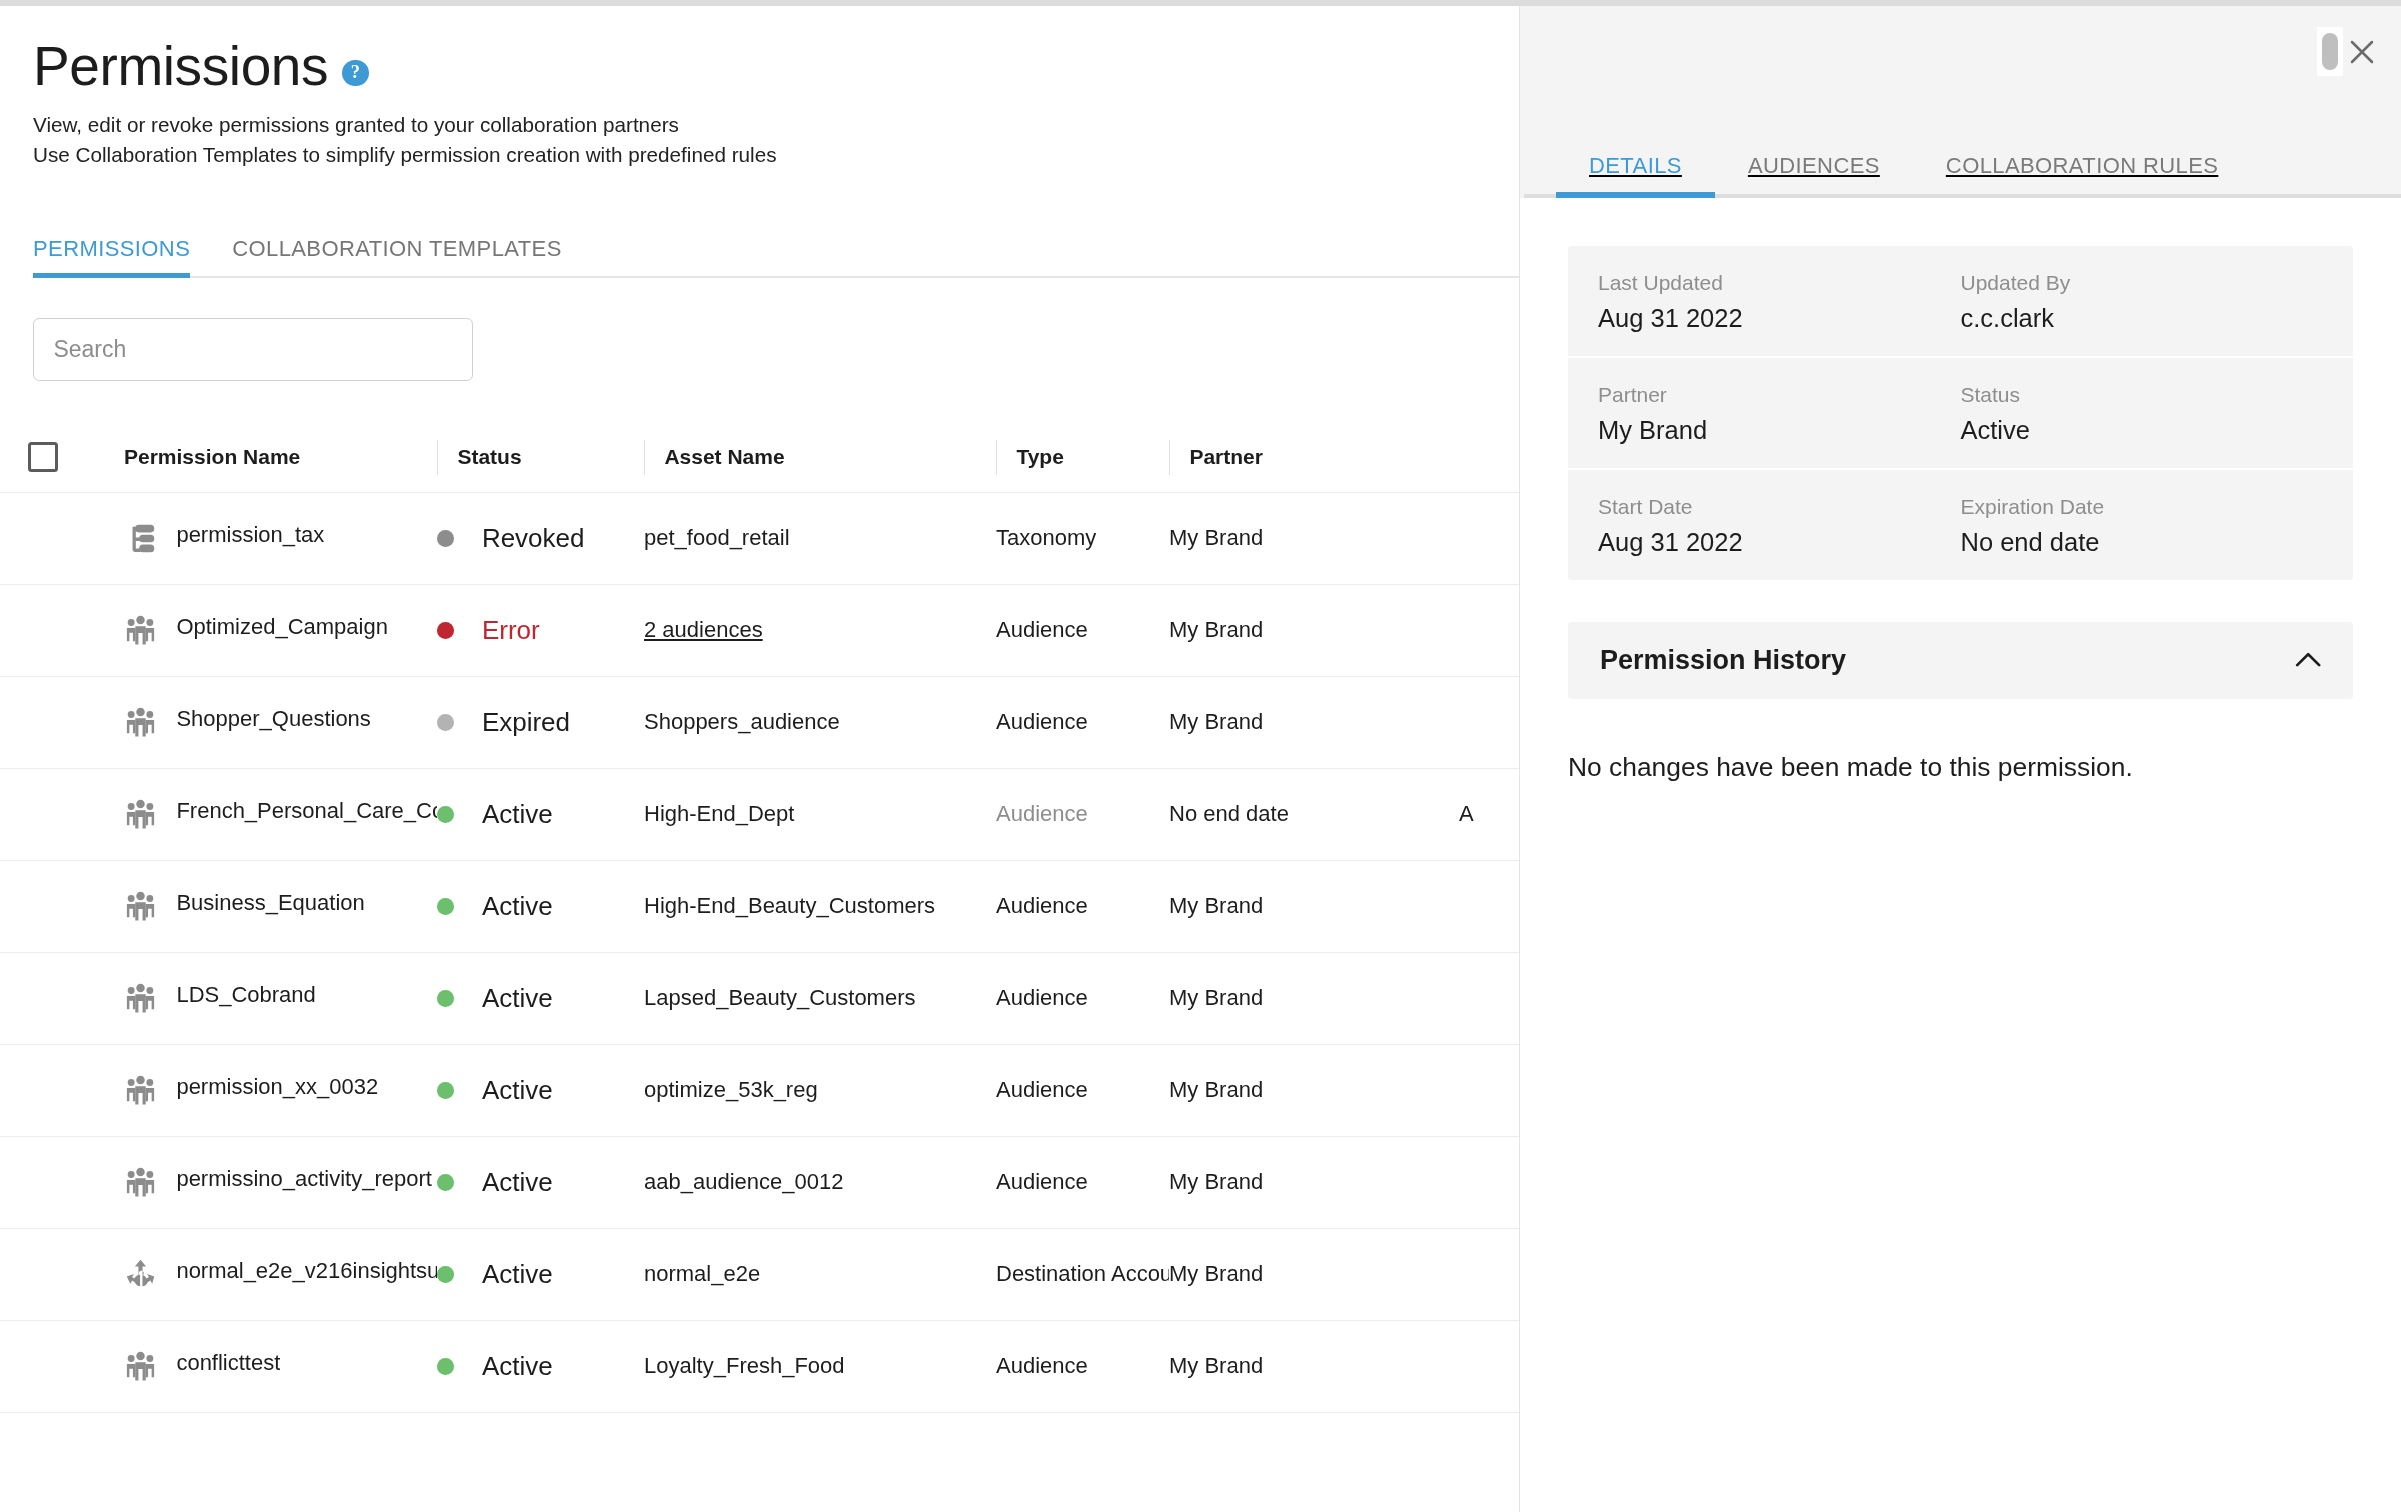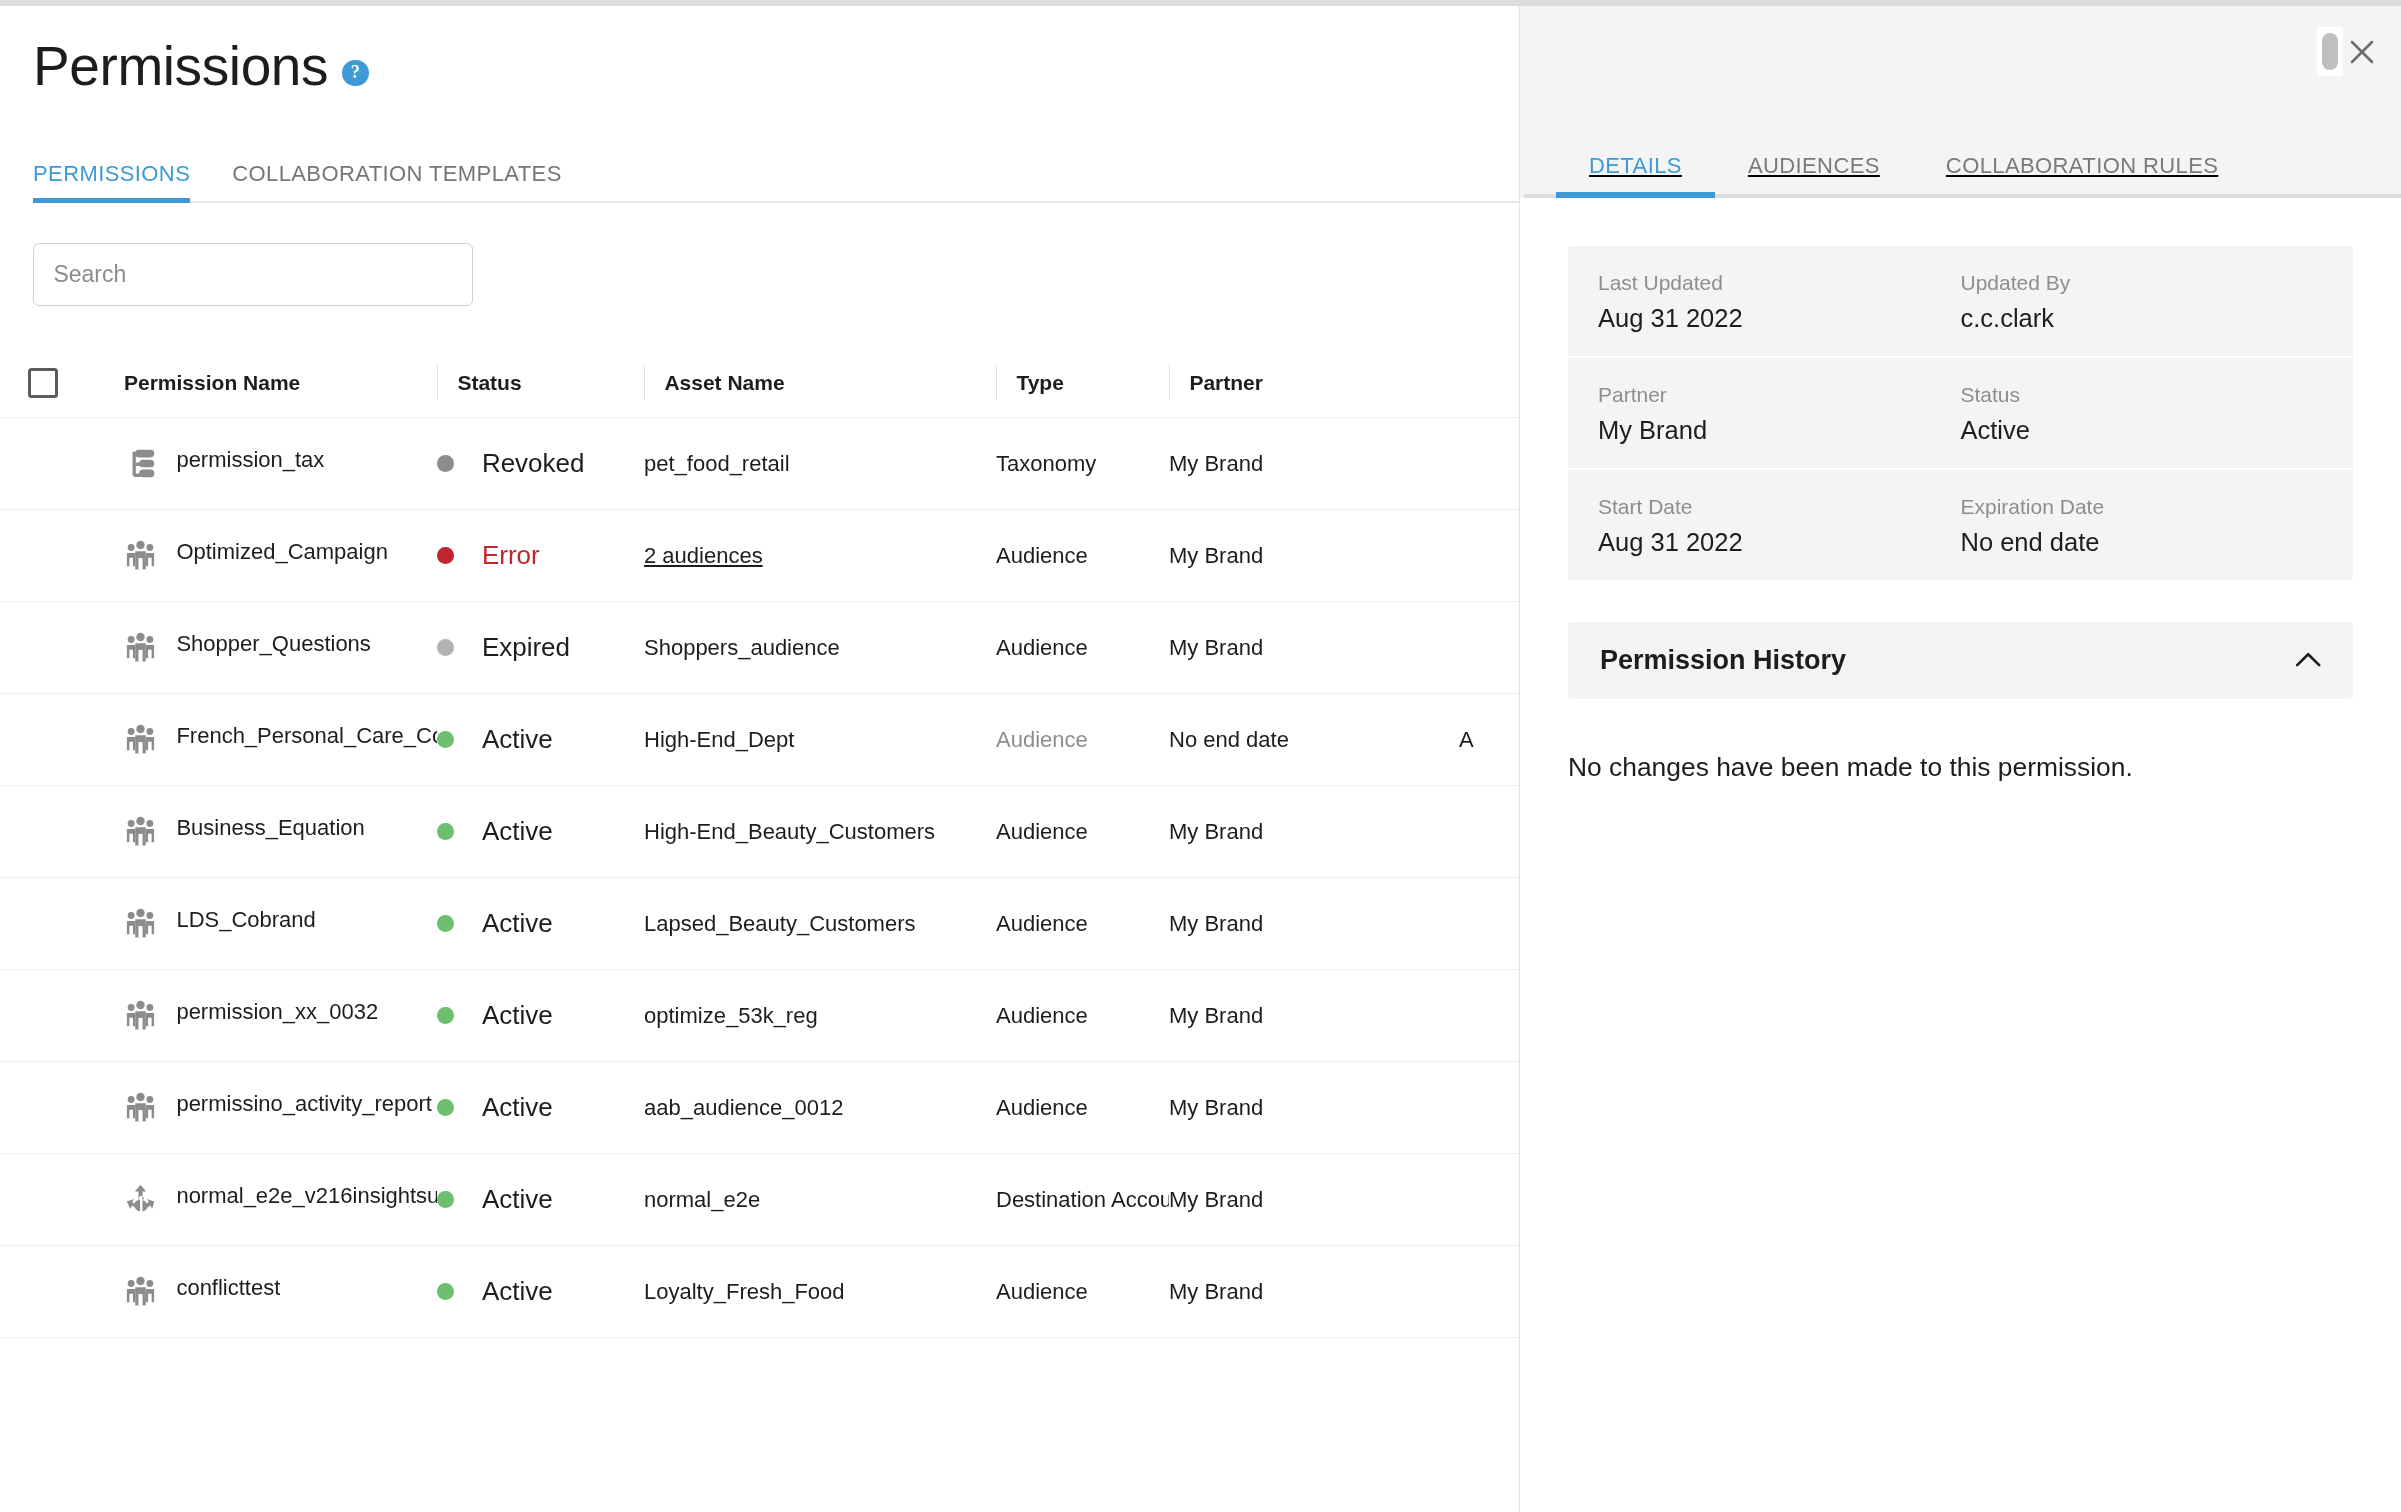--- a/index.html
+++ b/index.html
@@ -307,6 +307,7 @@
         <div class="help-icon">?</div>
       </div>
       <div class="page-sub">
+        <div>View, edit or revoke permissions granted to your collaboration partners</div>
       </div>
     </div>
 

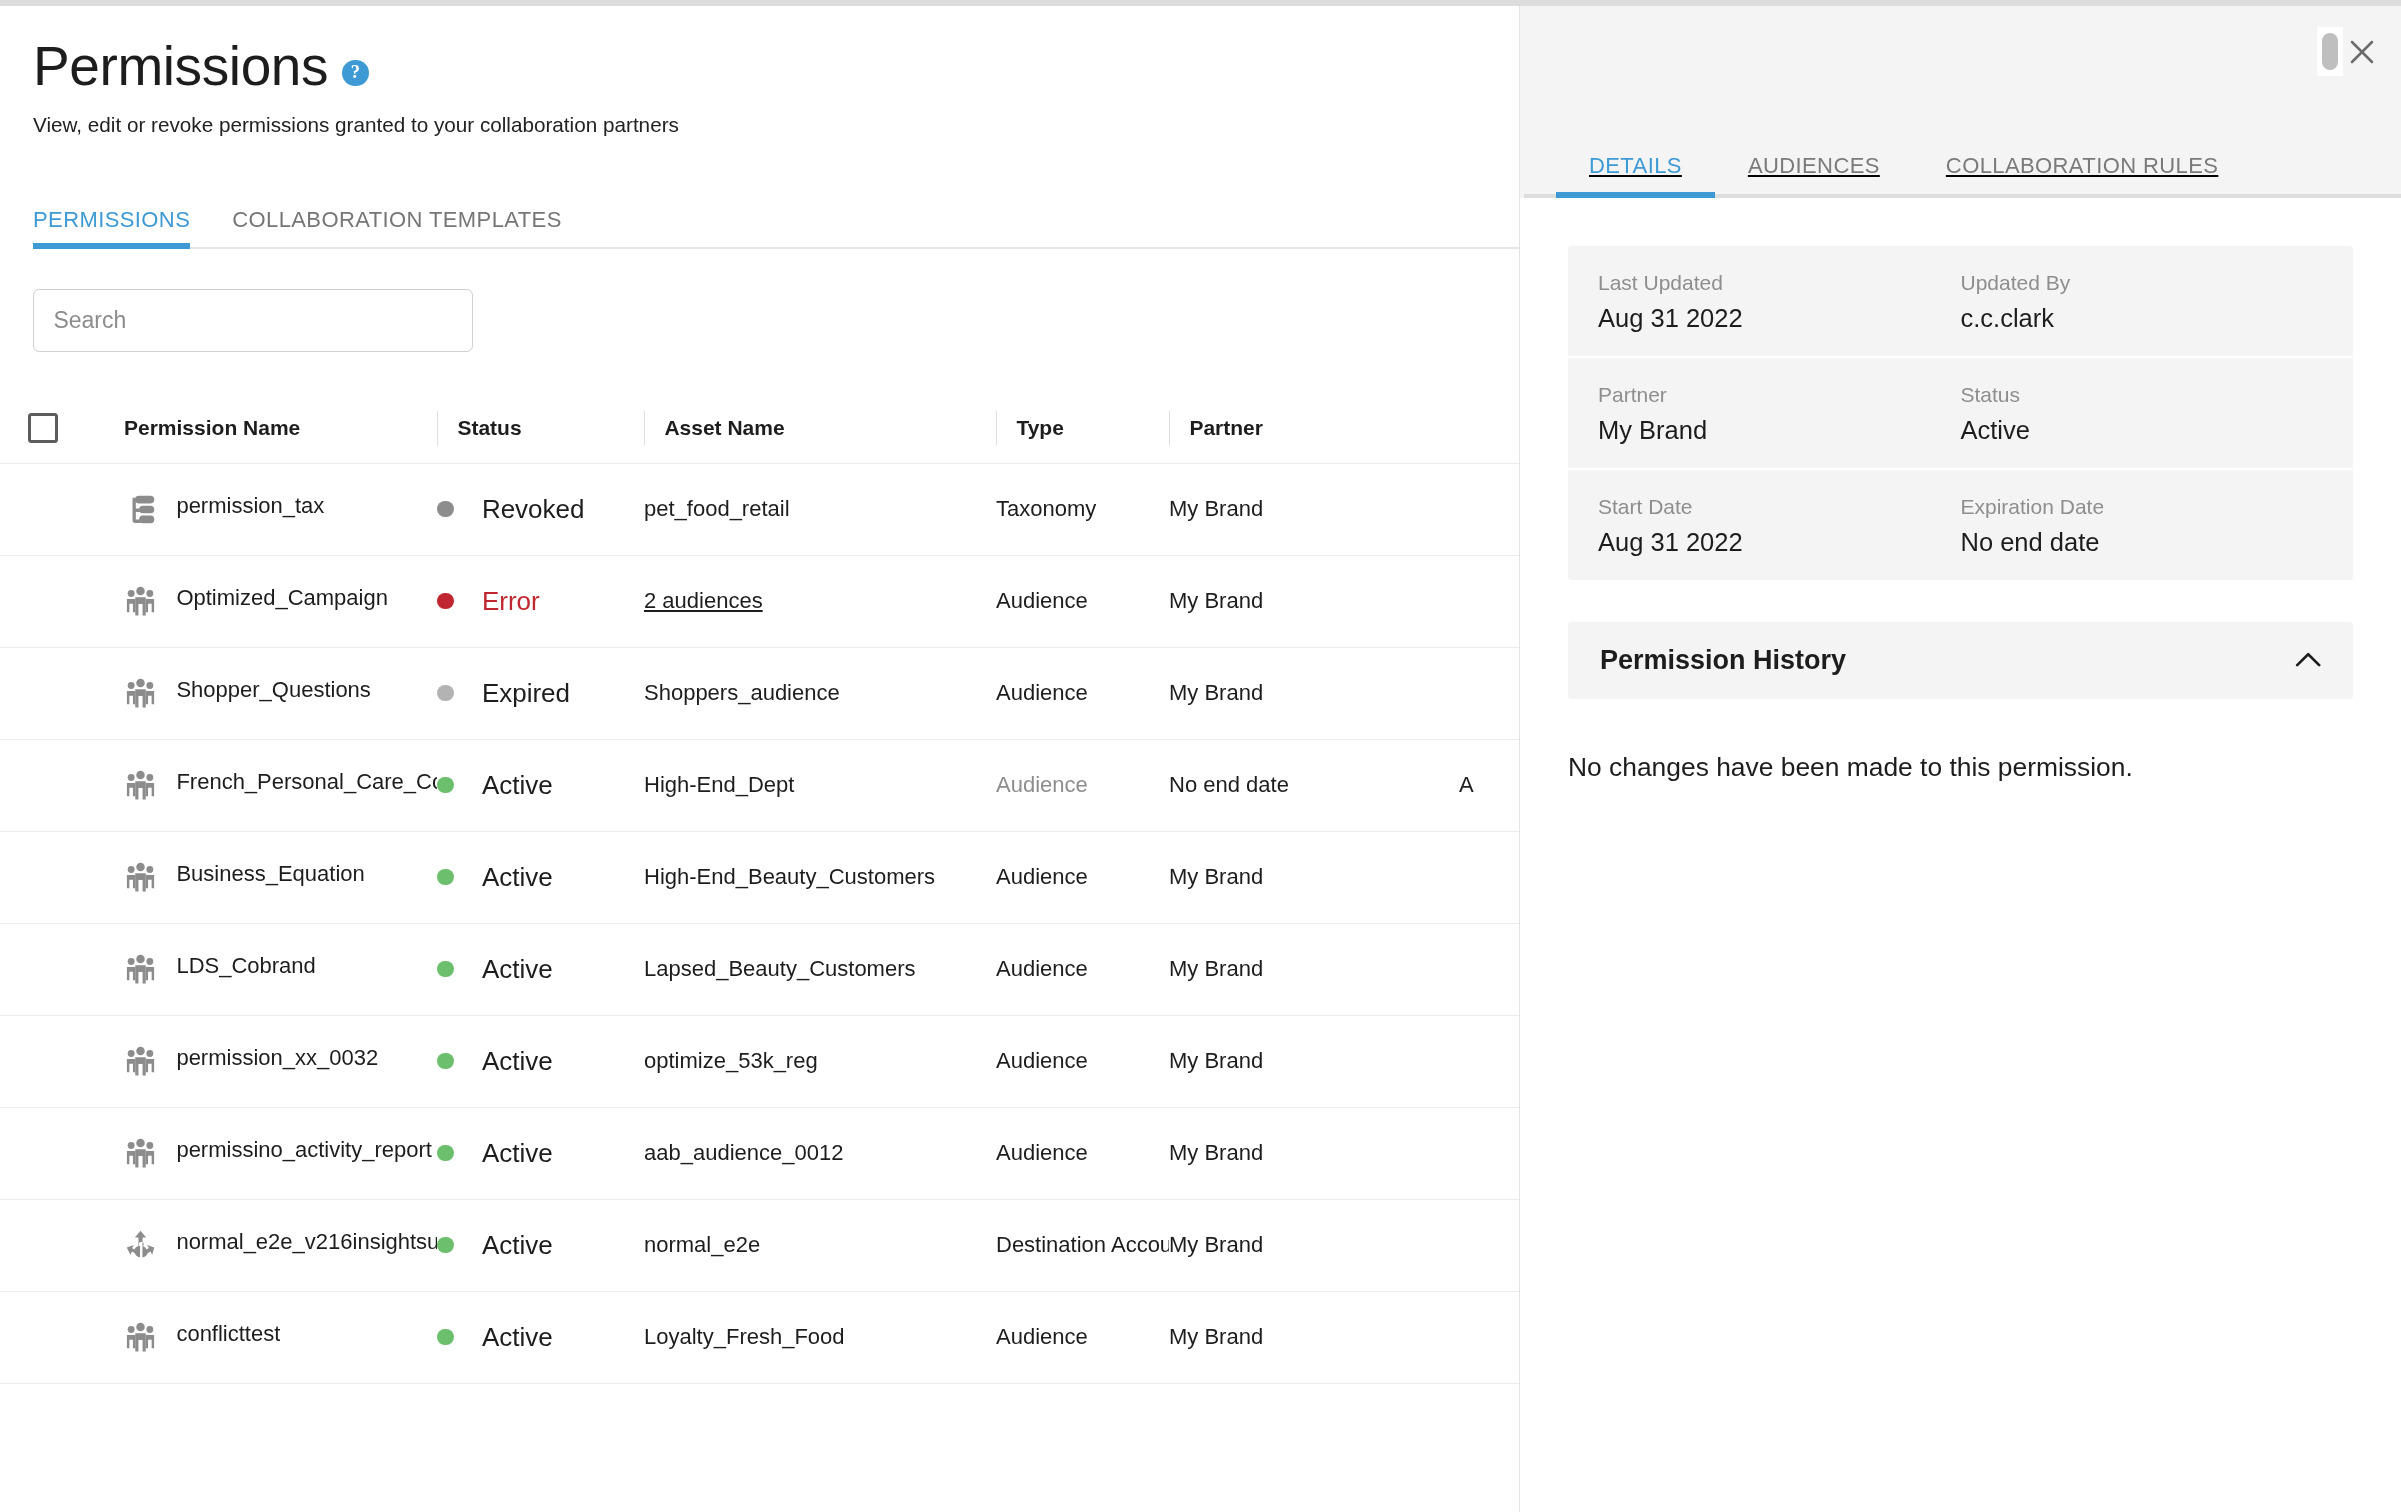--- a/index.html
+++ b/index.html
@@ -308,6 +308,7 @@
       </div>
       <div class="page-sub">
         <div>View, edit or revoke permissions granted to your collaboration partners</div>
+        <div>Use Collaboration Templates to simplify permission creation with predefined rules</div>
       </div>
     </div>
 

